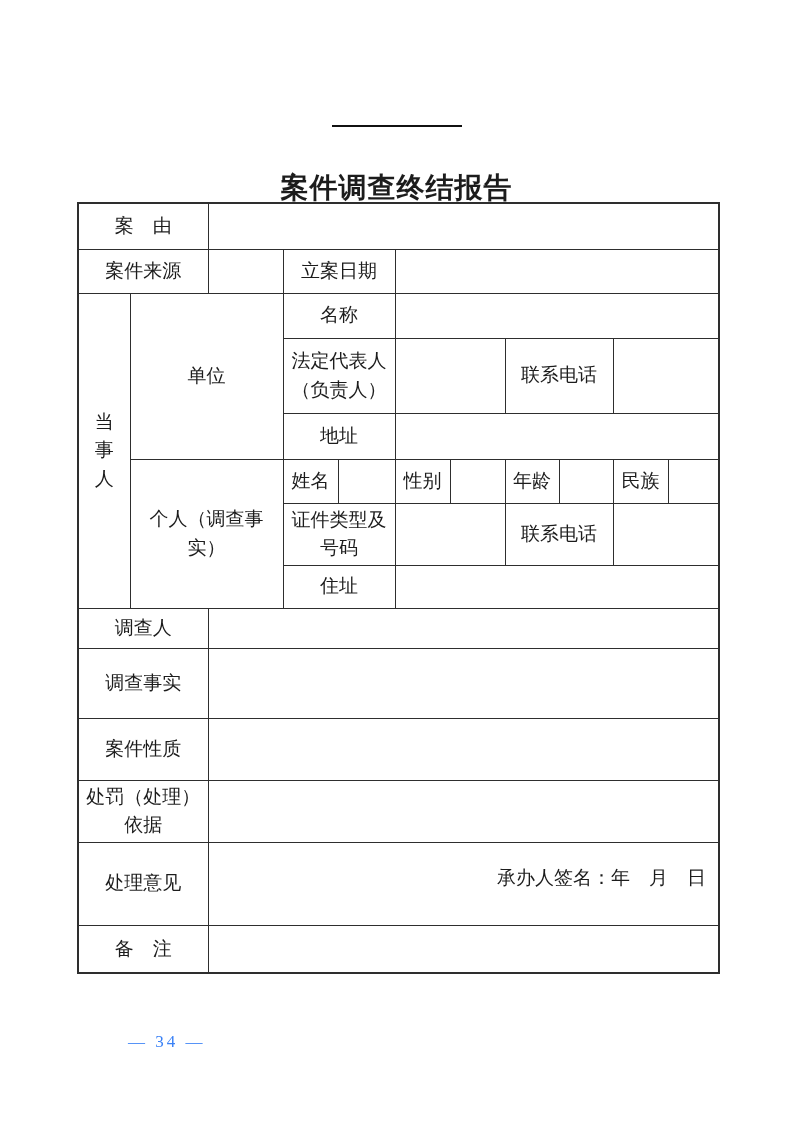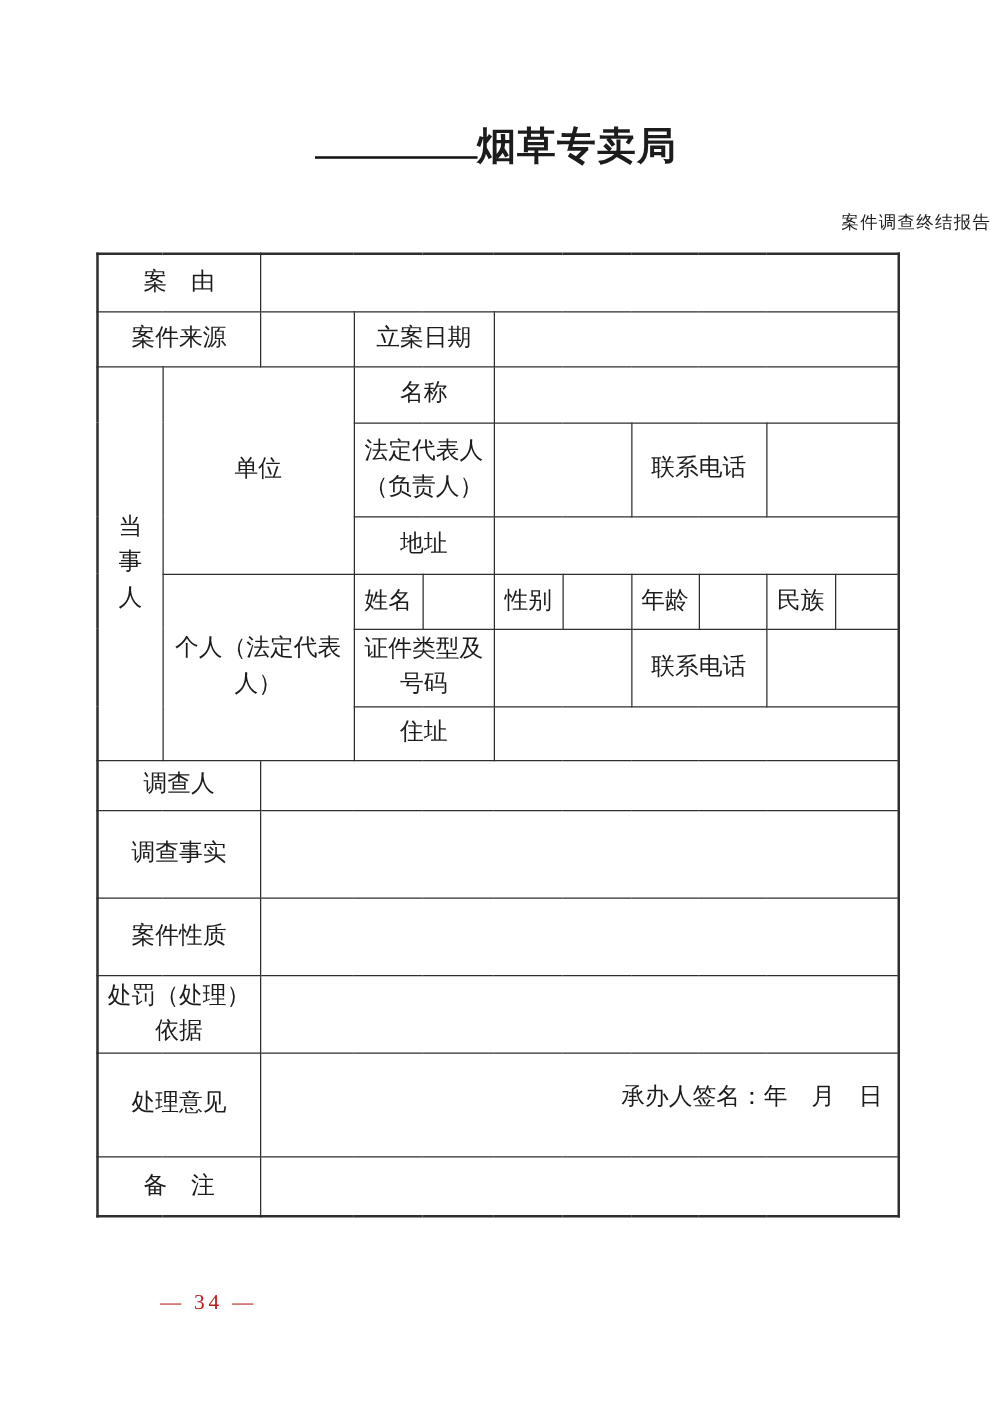--- a/index.html
+++ b/index.html
@@ -110,7 +110,7 @@
 <body>
 
 <div class="doc-title">
-  <span class="blank-line"></span><span>烟草专卖局</span>
+  <span class="blank-line"></span>
 </div>
 <div class="doc-subtitle">案件调查终结报告</div>
 

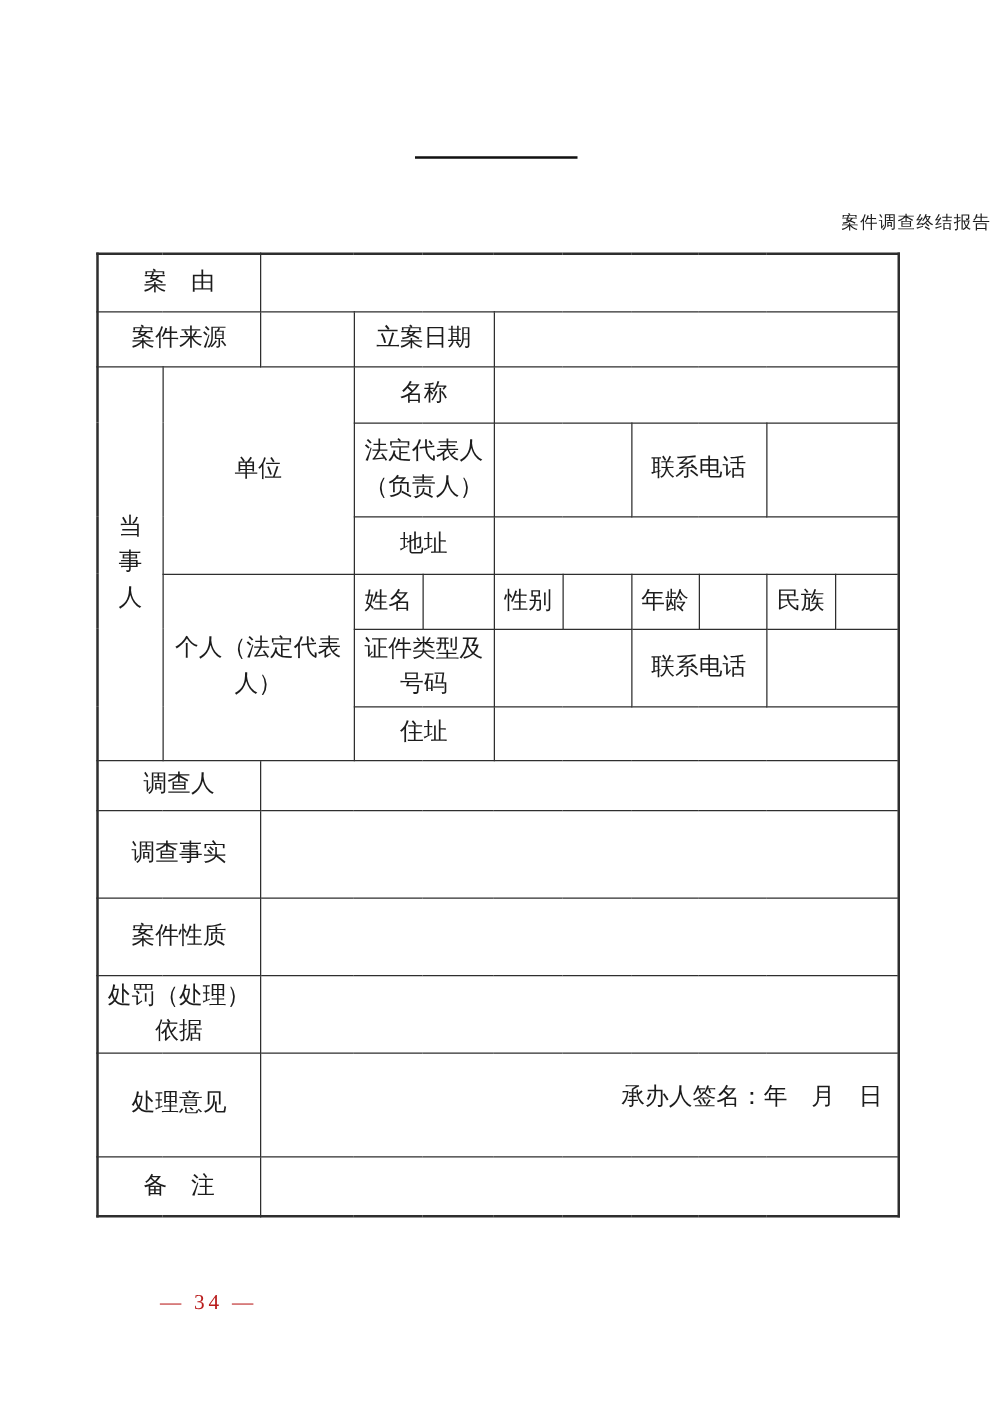--- a/index.html
+++ b/index.html
@@ -37,10 +37,10 @@
     top: 169px;
     left: 0;
     width: 100%;
-    text-align: right;
+    text-align: center;
     font-family: "Liberation Sans", "DejaVu Sans", sans-serif;
-    font-size: 14px;
-    font-weight: normal;
+    font-size: 28px;
+    font-weight: bold;
     letter-spacing: 1px;
   }
 

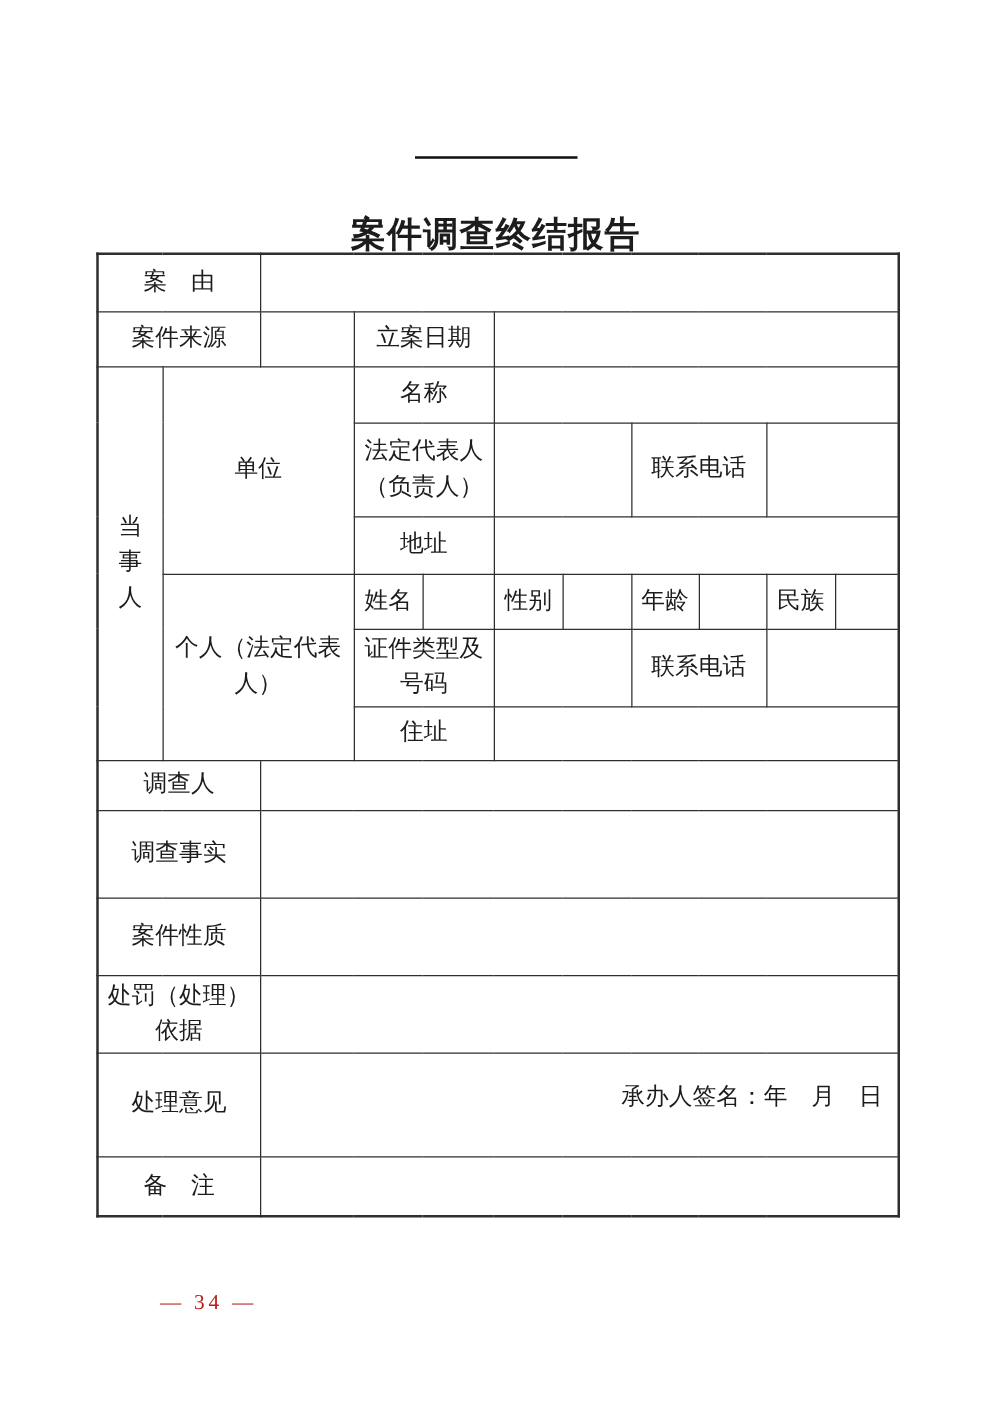--- a/index.html
+++ b/index.html
@@ -164,7 +164,7 @@
   </tr>
 
   <tr class="r6">
-    <td class="lbl" colspan="2" rowspan="3">个人（法定代表人）</td>
+    <td class="lbl" colspan="2" rowspan="3">个人（调查事实）</td>
     <td class="lbl">姓名</td>
     <td class="val"></td>
     <td class="lbl">性别</td>

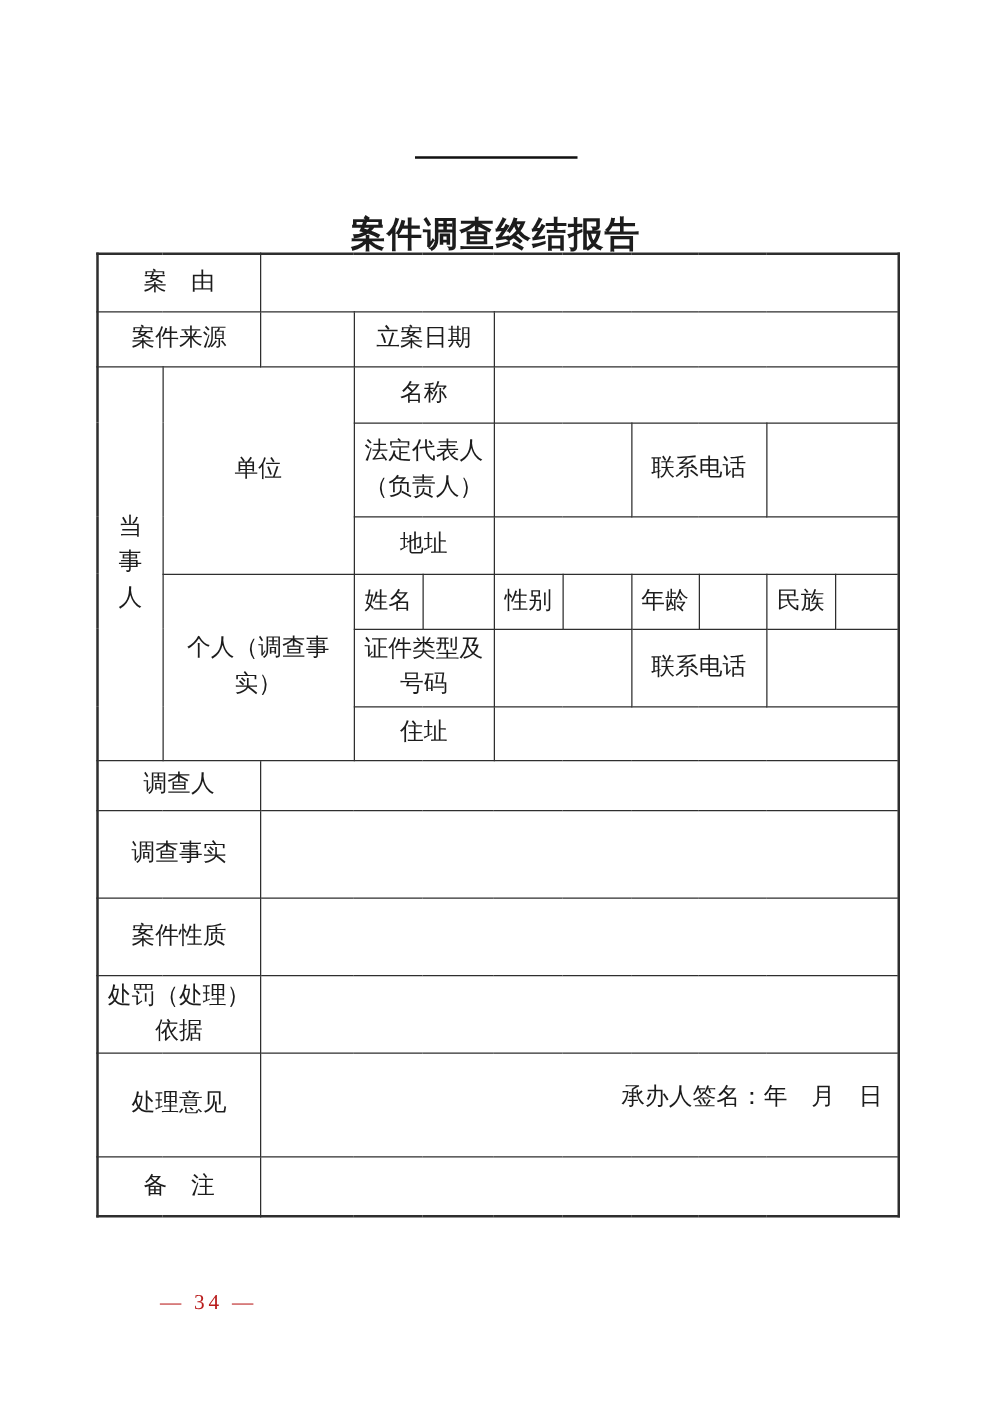--- a/index.html
+++ b/index.html
@@ -102,7 +102,7 @@
     left: 128px;
     top: 1032px;
     font-size: 17px;
-    color: #b91c1c;
+    color: #3b82f6;
     letter-spacing: 3px;
   }
 </style>

